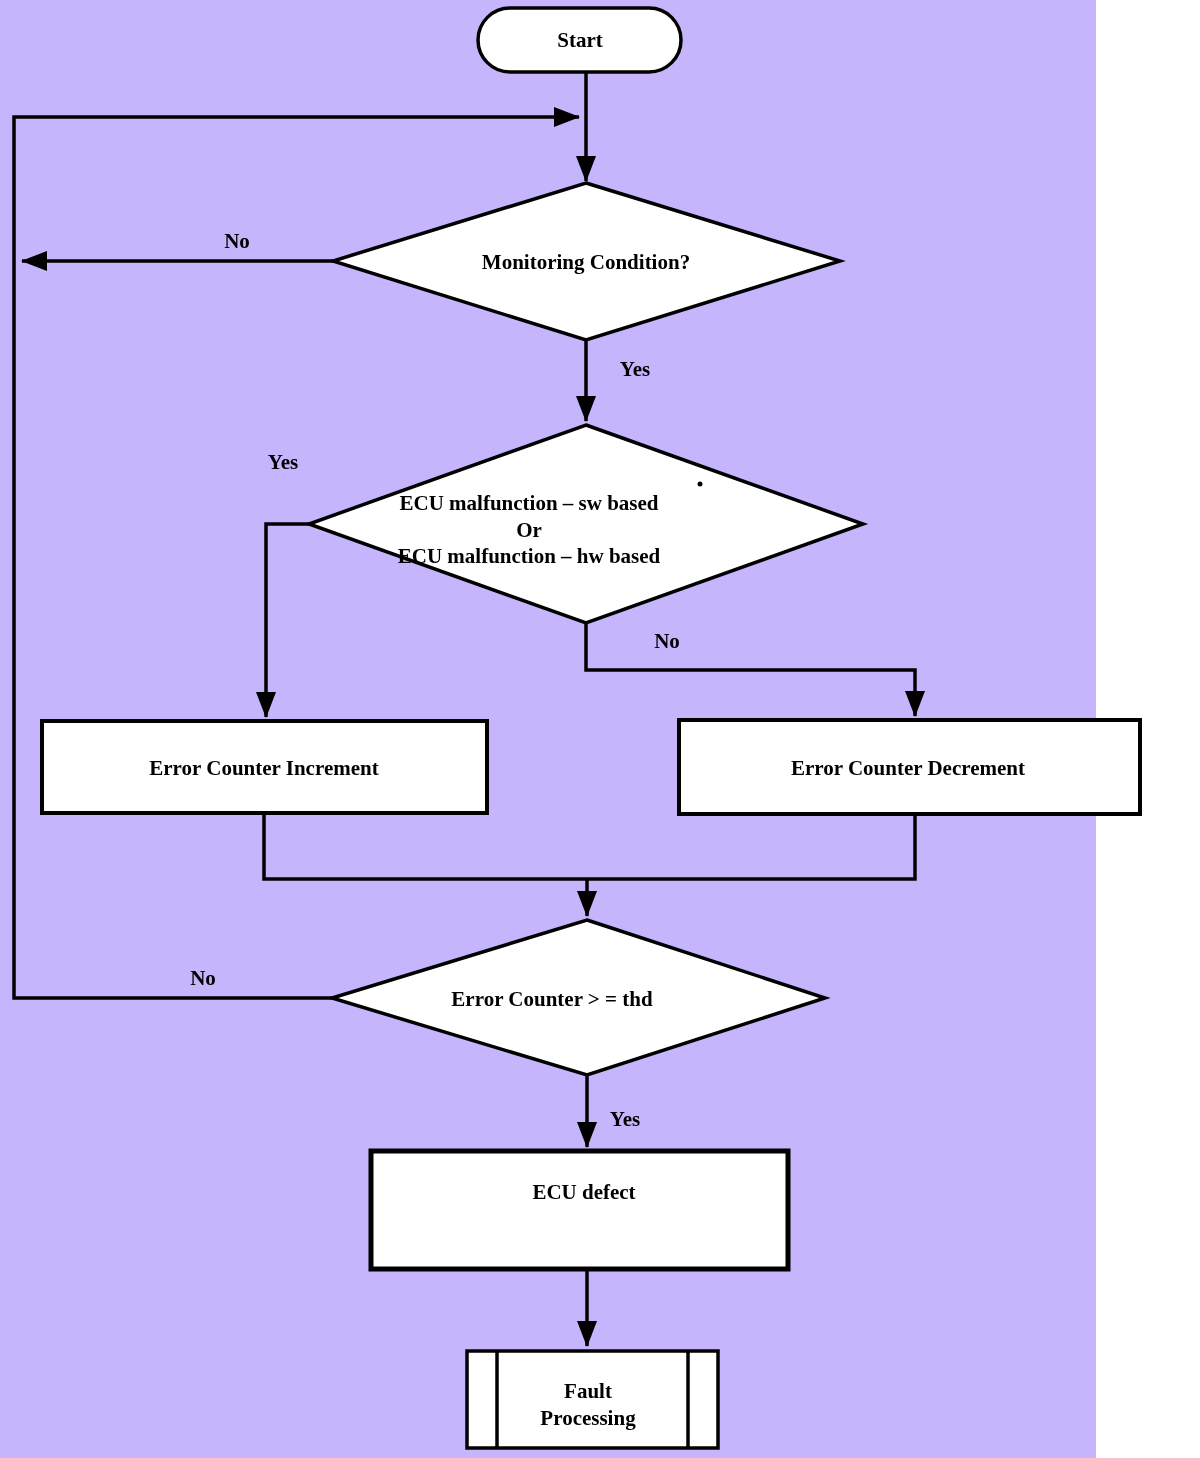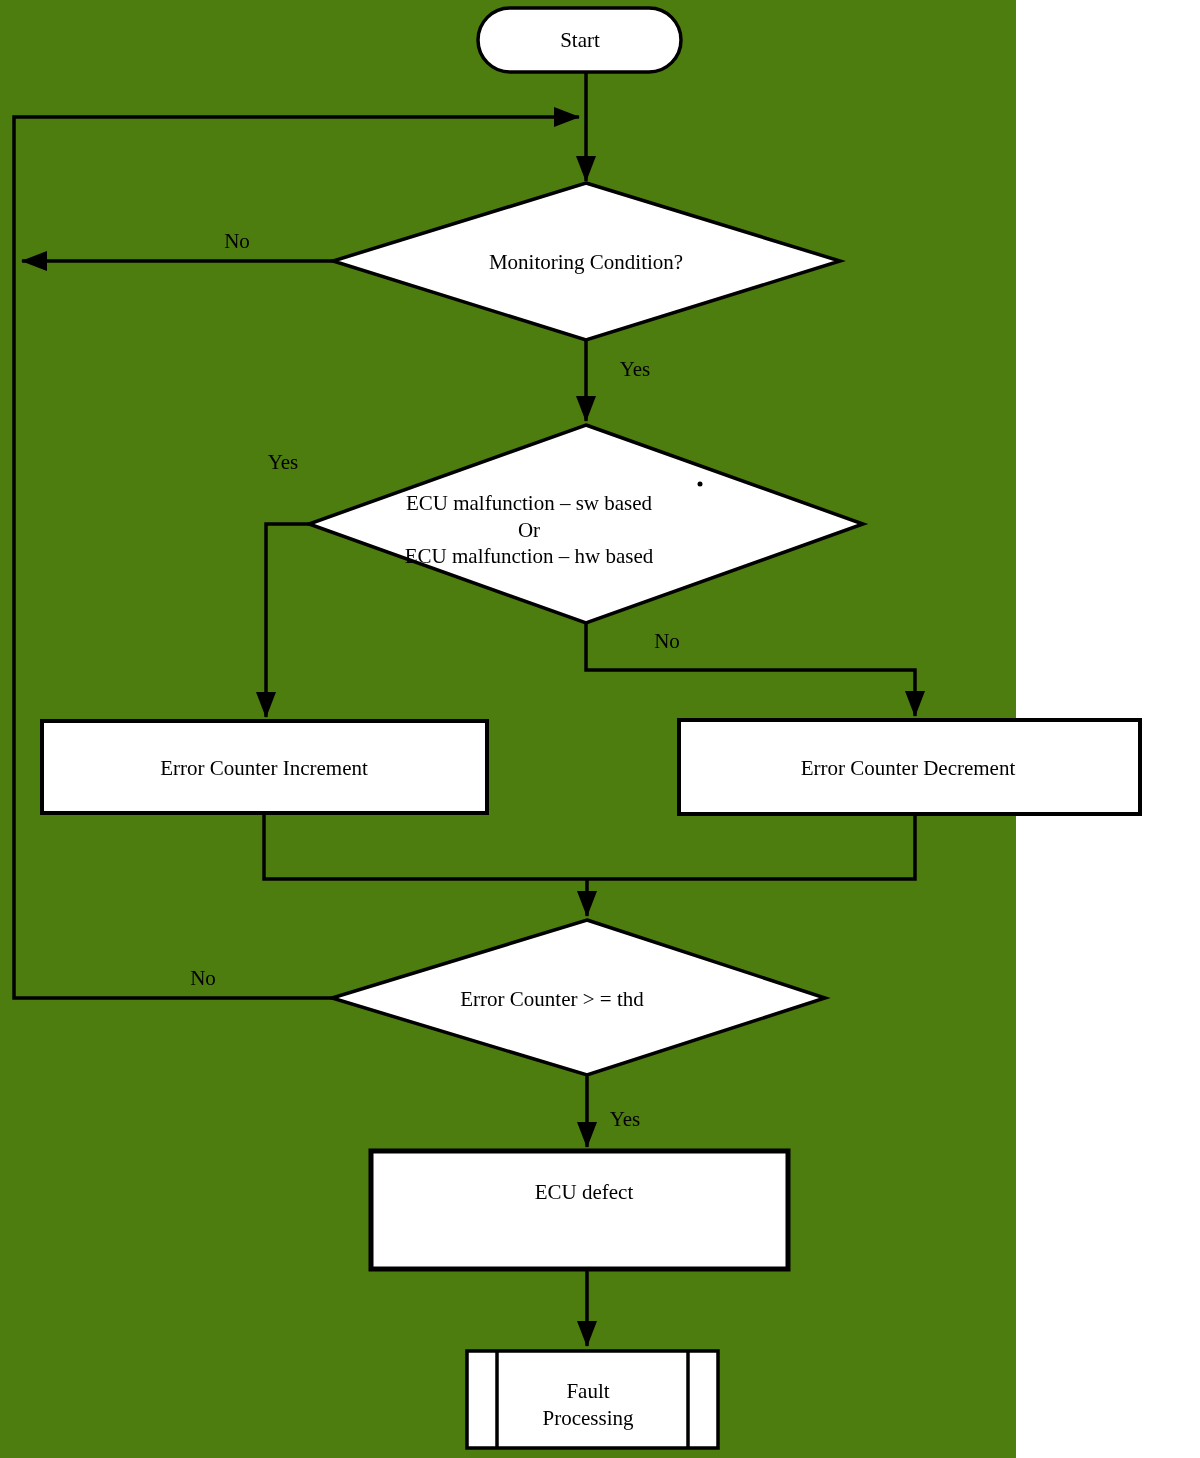--- a/index.html
+++ b/index.html
@@ -8,11 +8,12 @@
     background: #ffffff;
   }
   .page {
-    width: 1016px;
+    width: 1096px;
     height: 1458px;
-    background: #4d7c0f;
+    background: #c4b5fd;
     position: relative;
     font-family: "Liberation Serif", "DejaVu Serif", serif;
+    font-weight: bold;
   }
   svg { display: block; }
   .edge {

